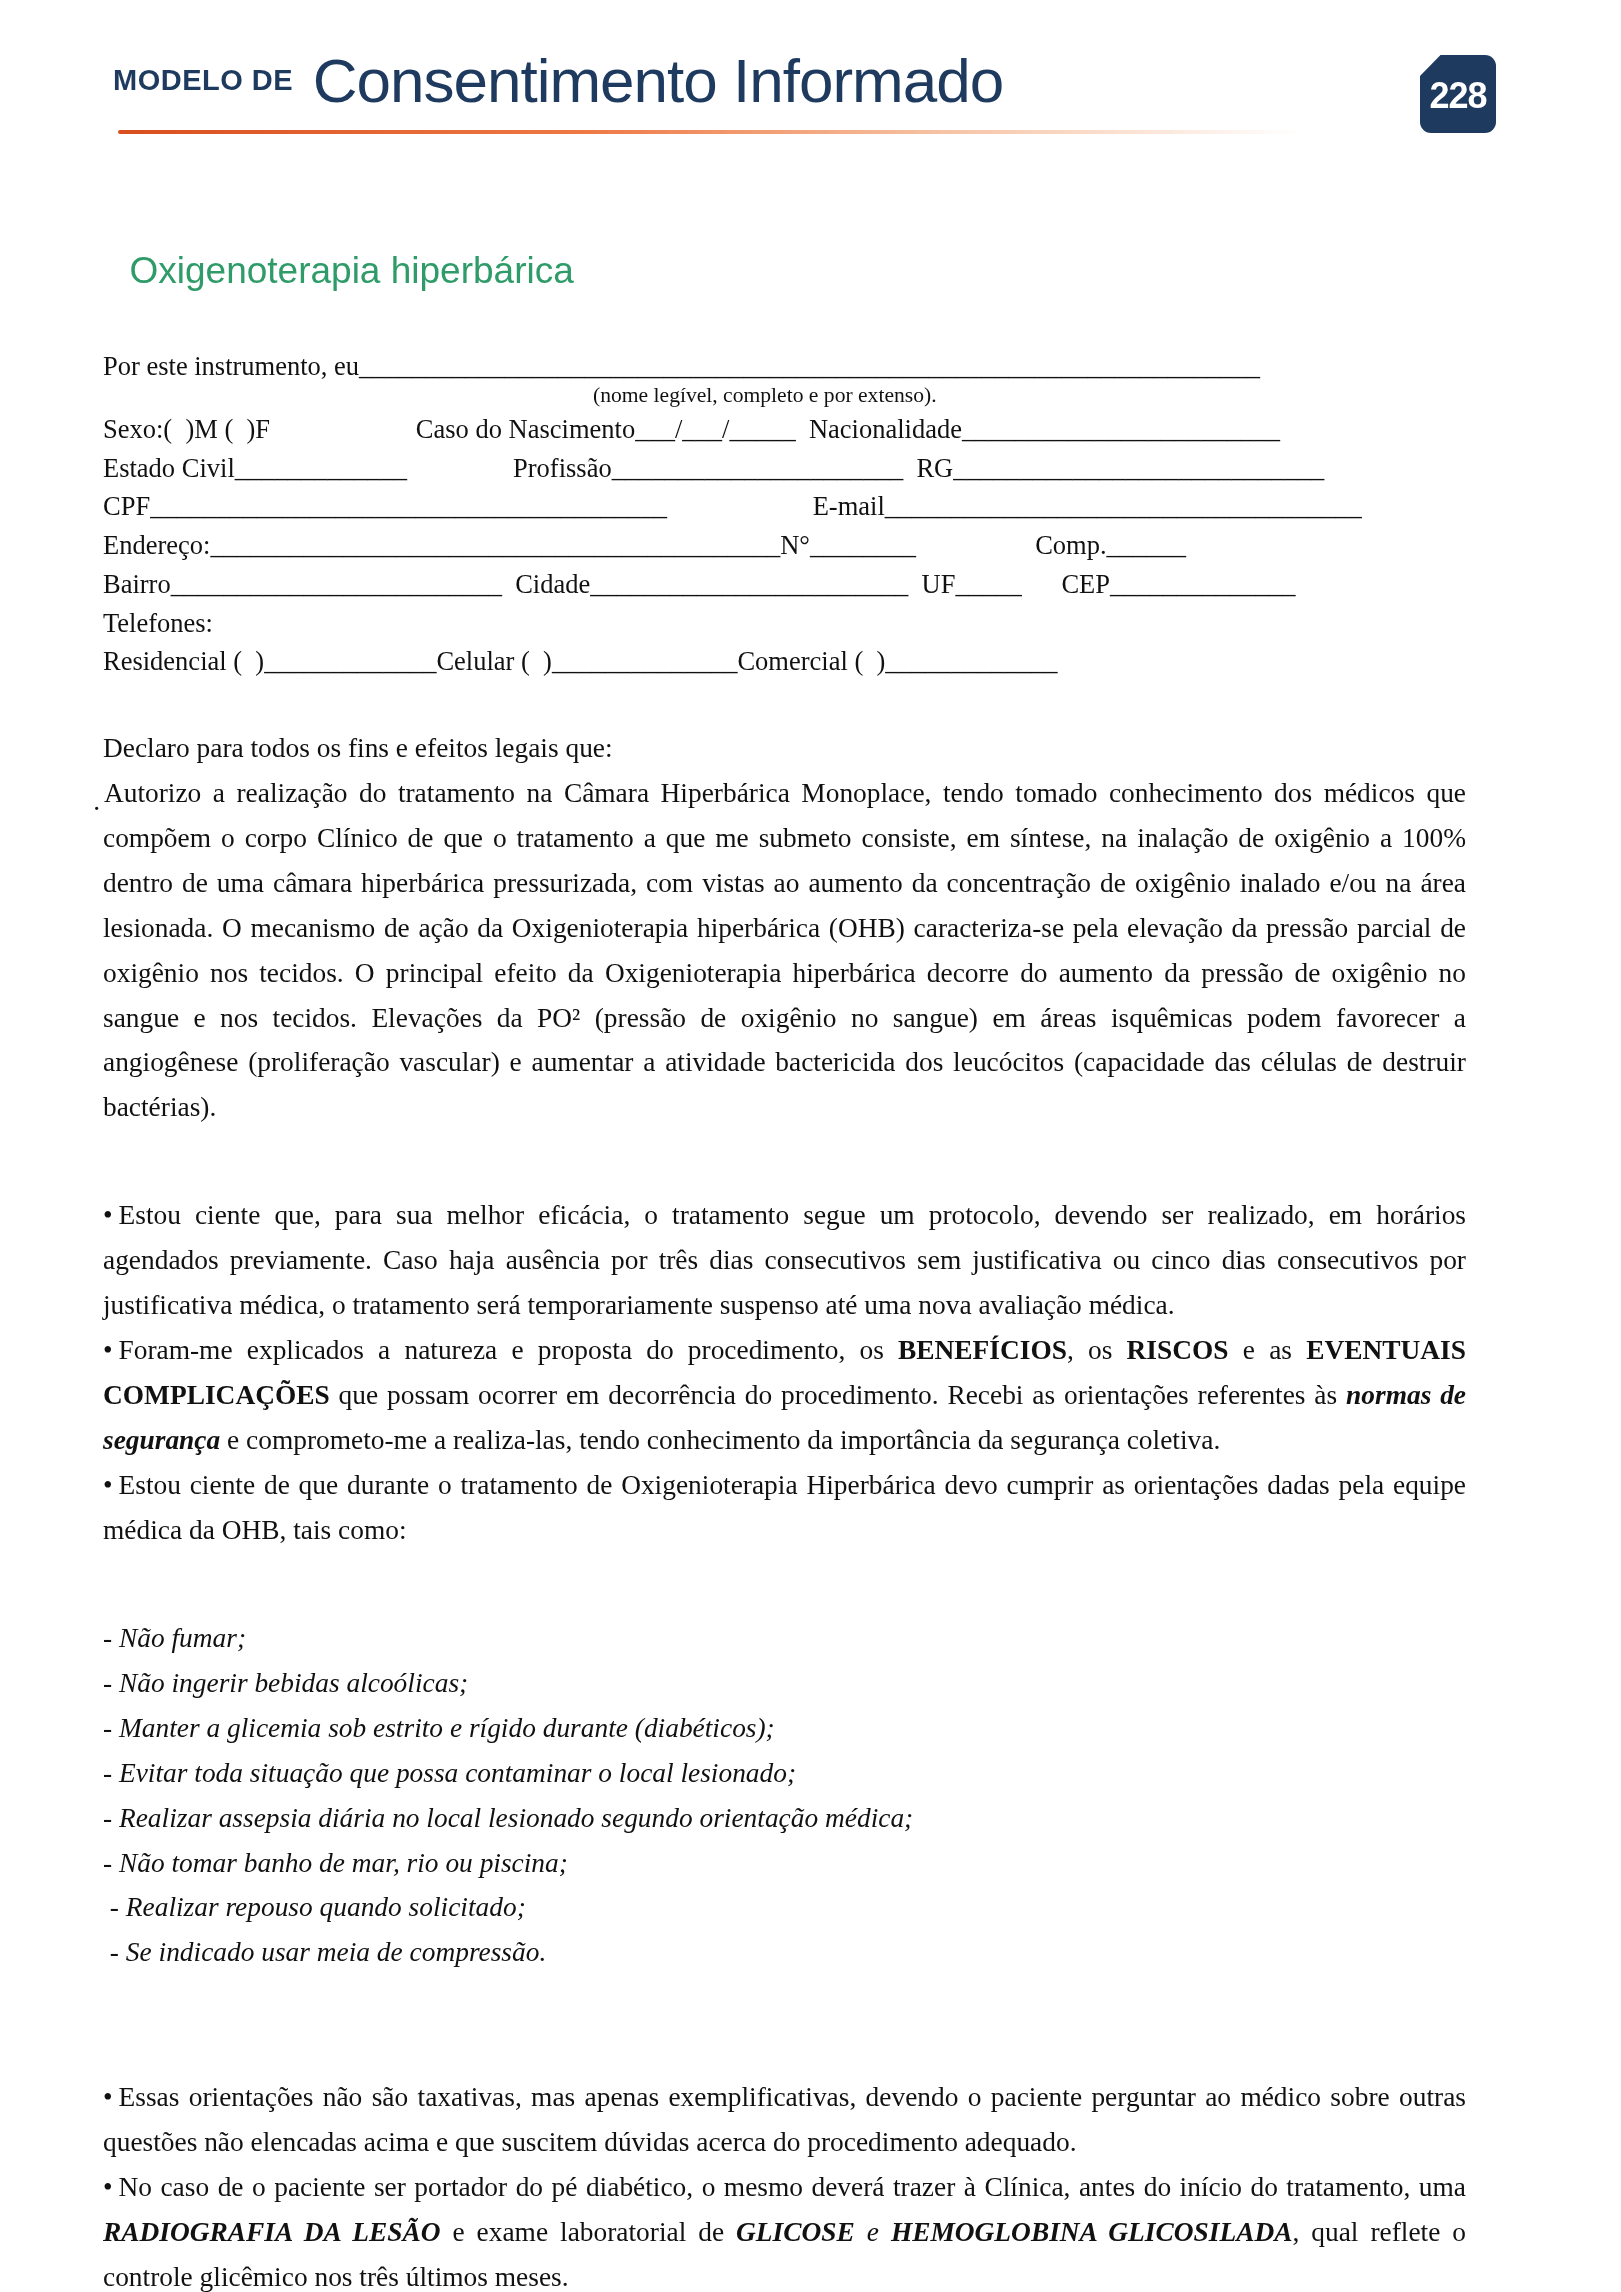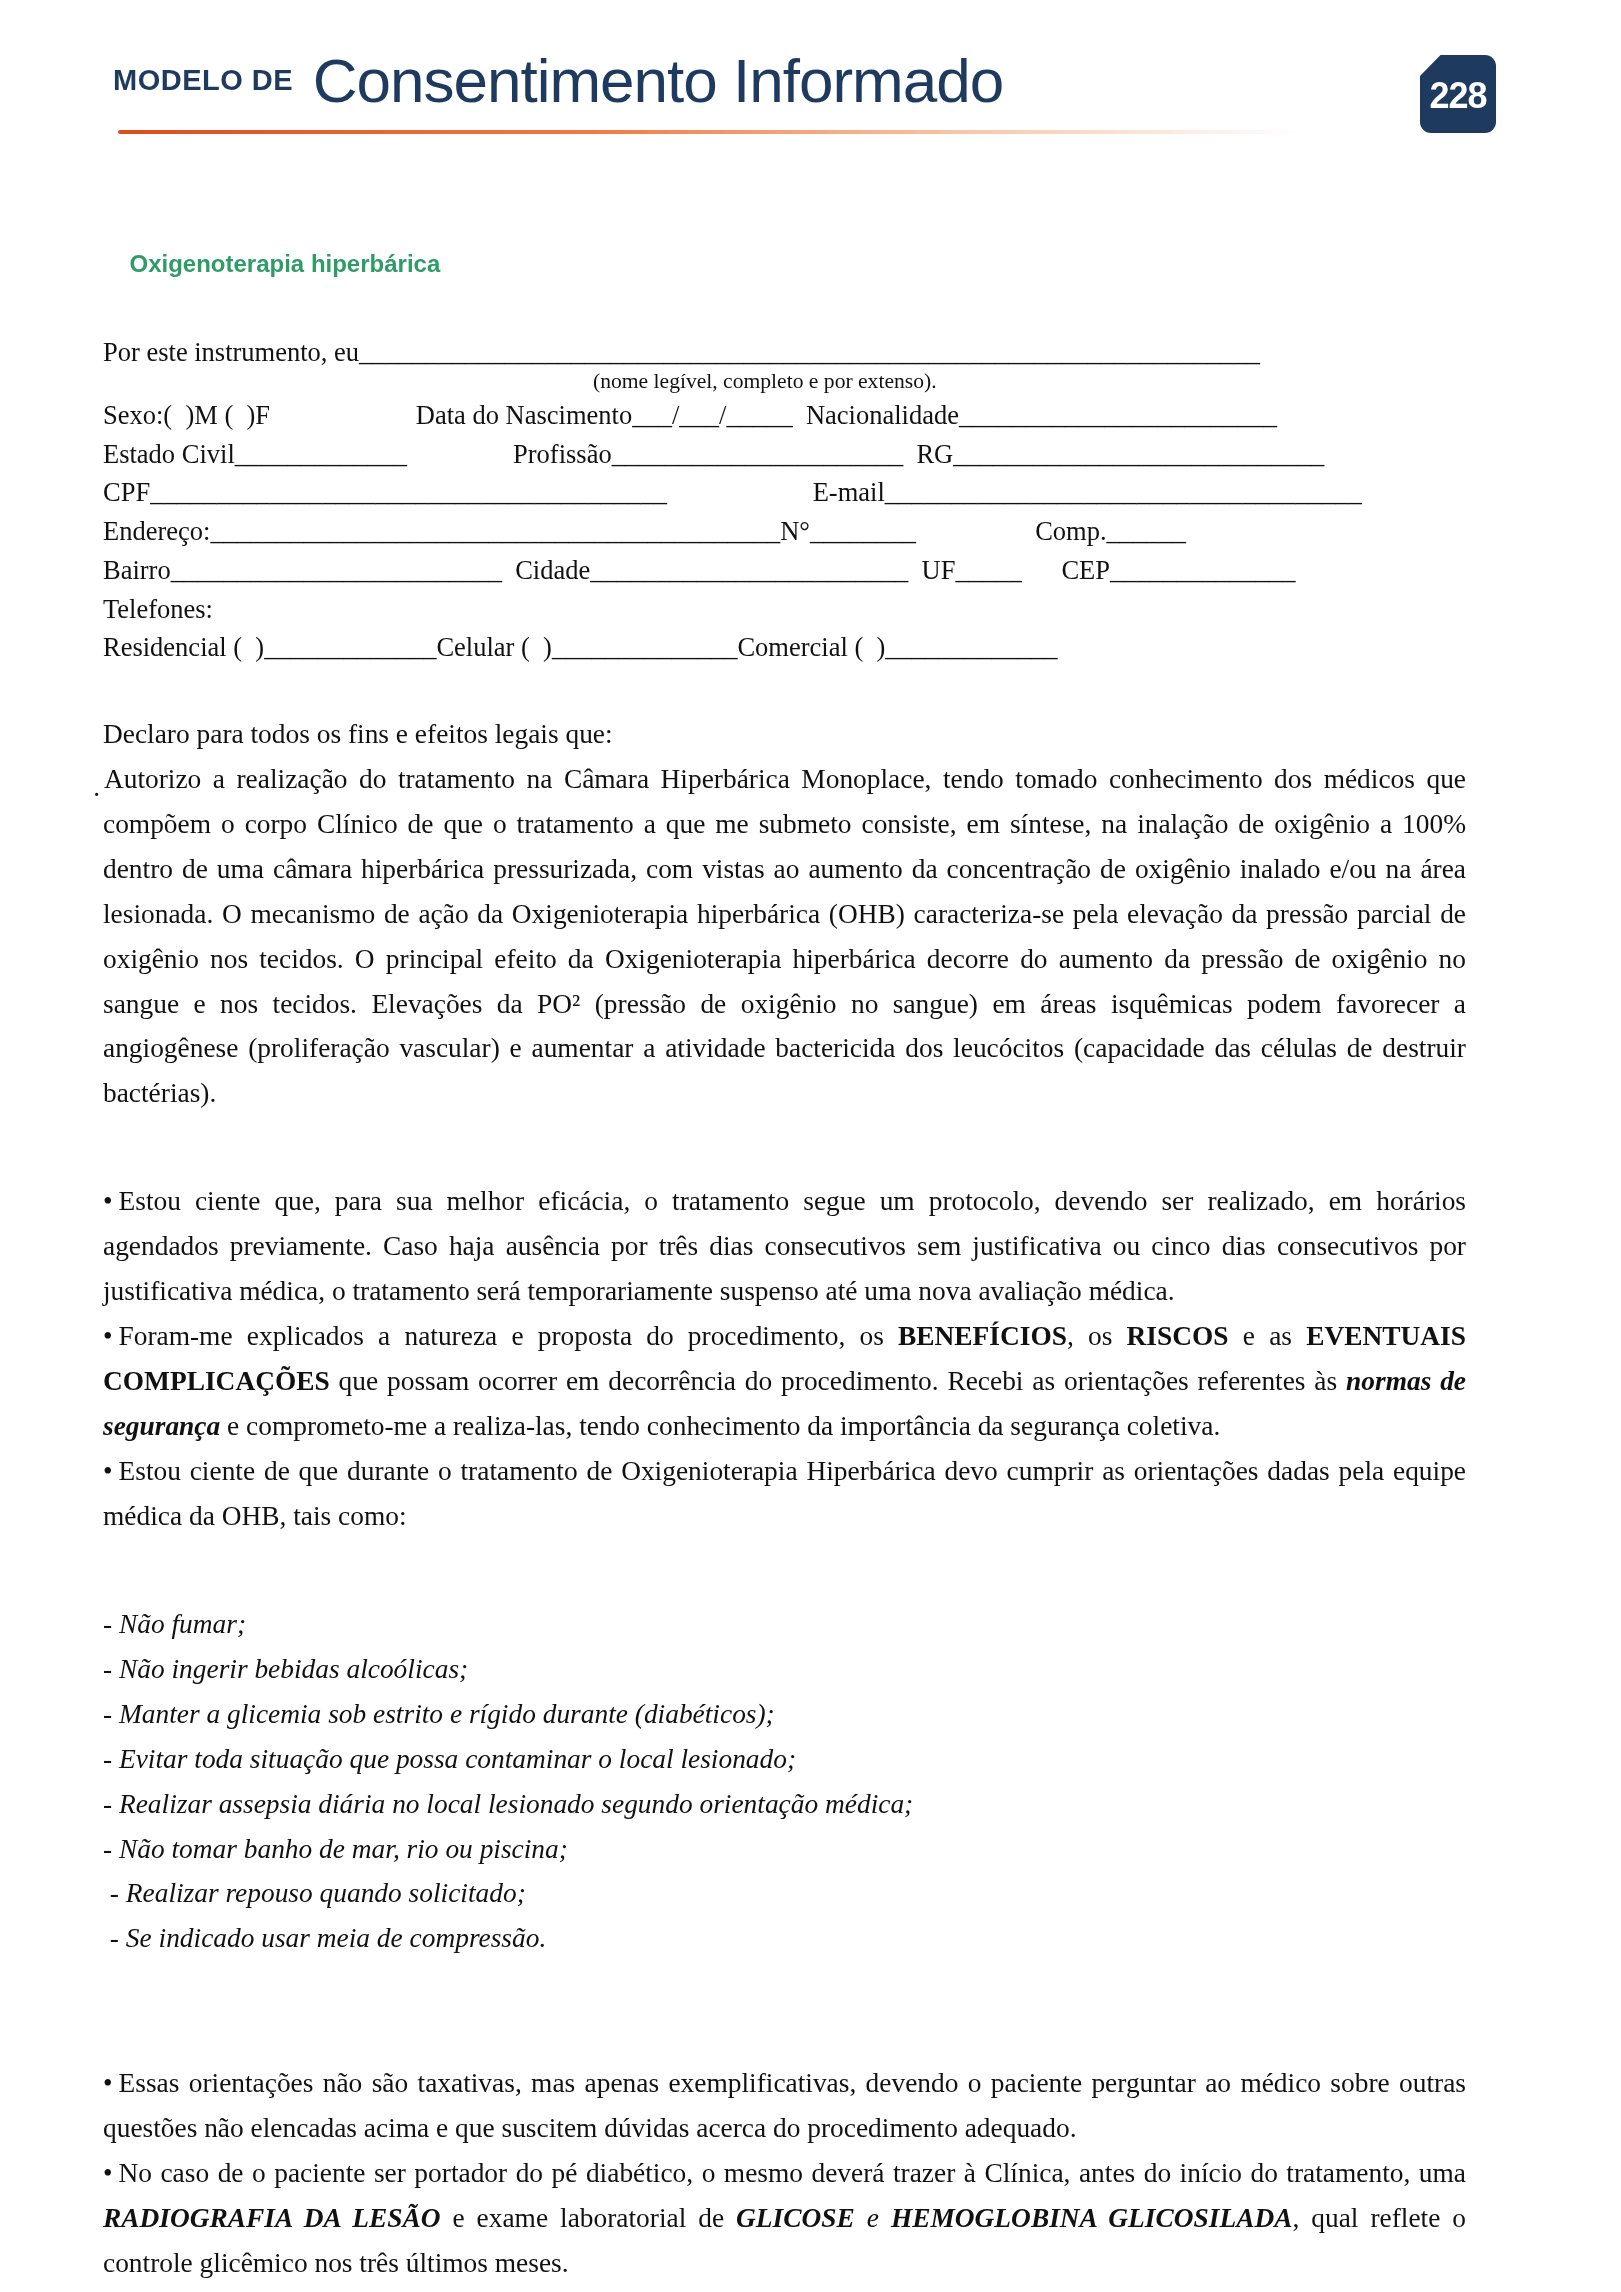--- a/index.html
+++ b/index.html
@@ -44,7 +44,7 @@
   .section-heading{
     margin:116px 0 0 26.5px;
     font-family:"Liberation Sans", sans-serif;
-    font-weight:700;font-size:24px;
+    font-weight:400;font-size:37px;
     color:var(--green,#2e9b68);
   }
   

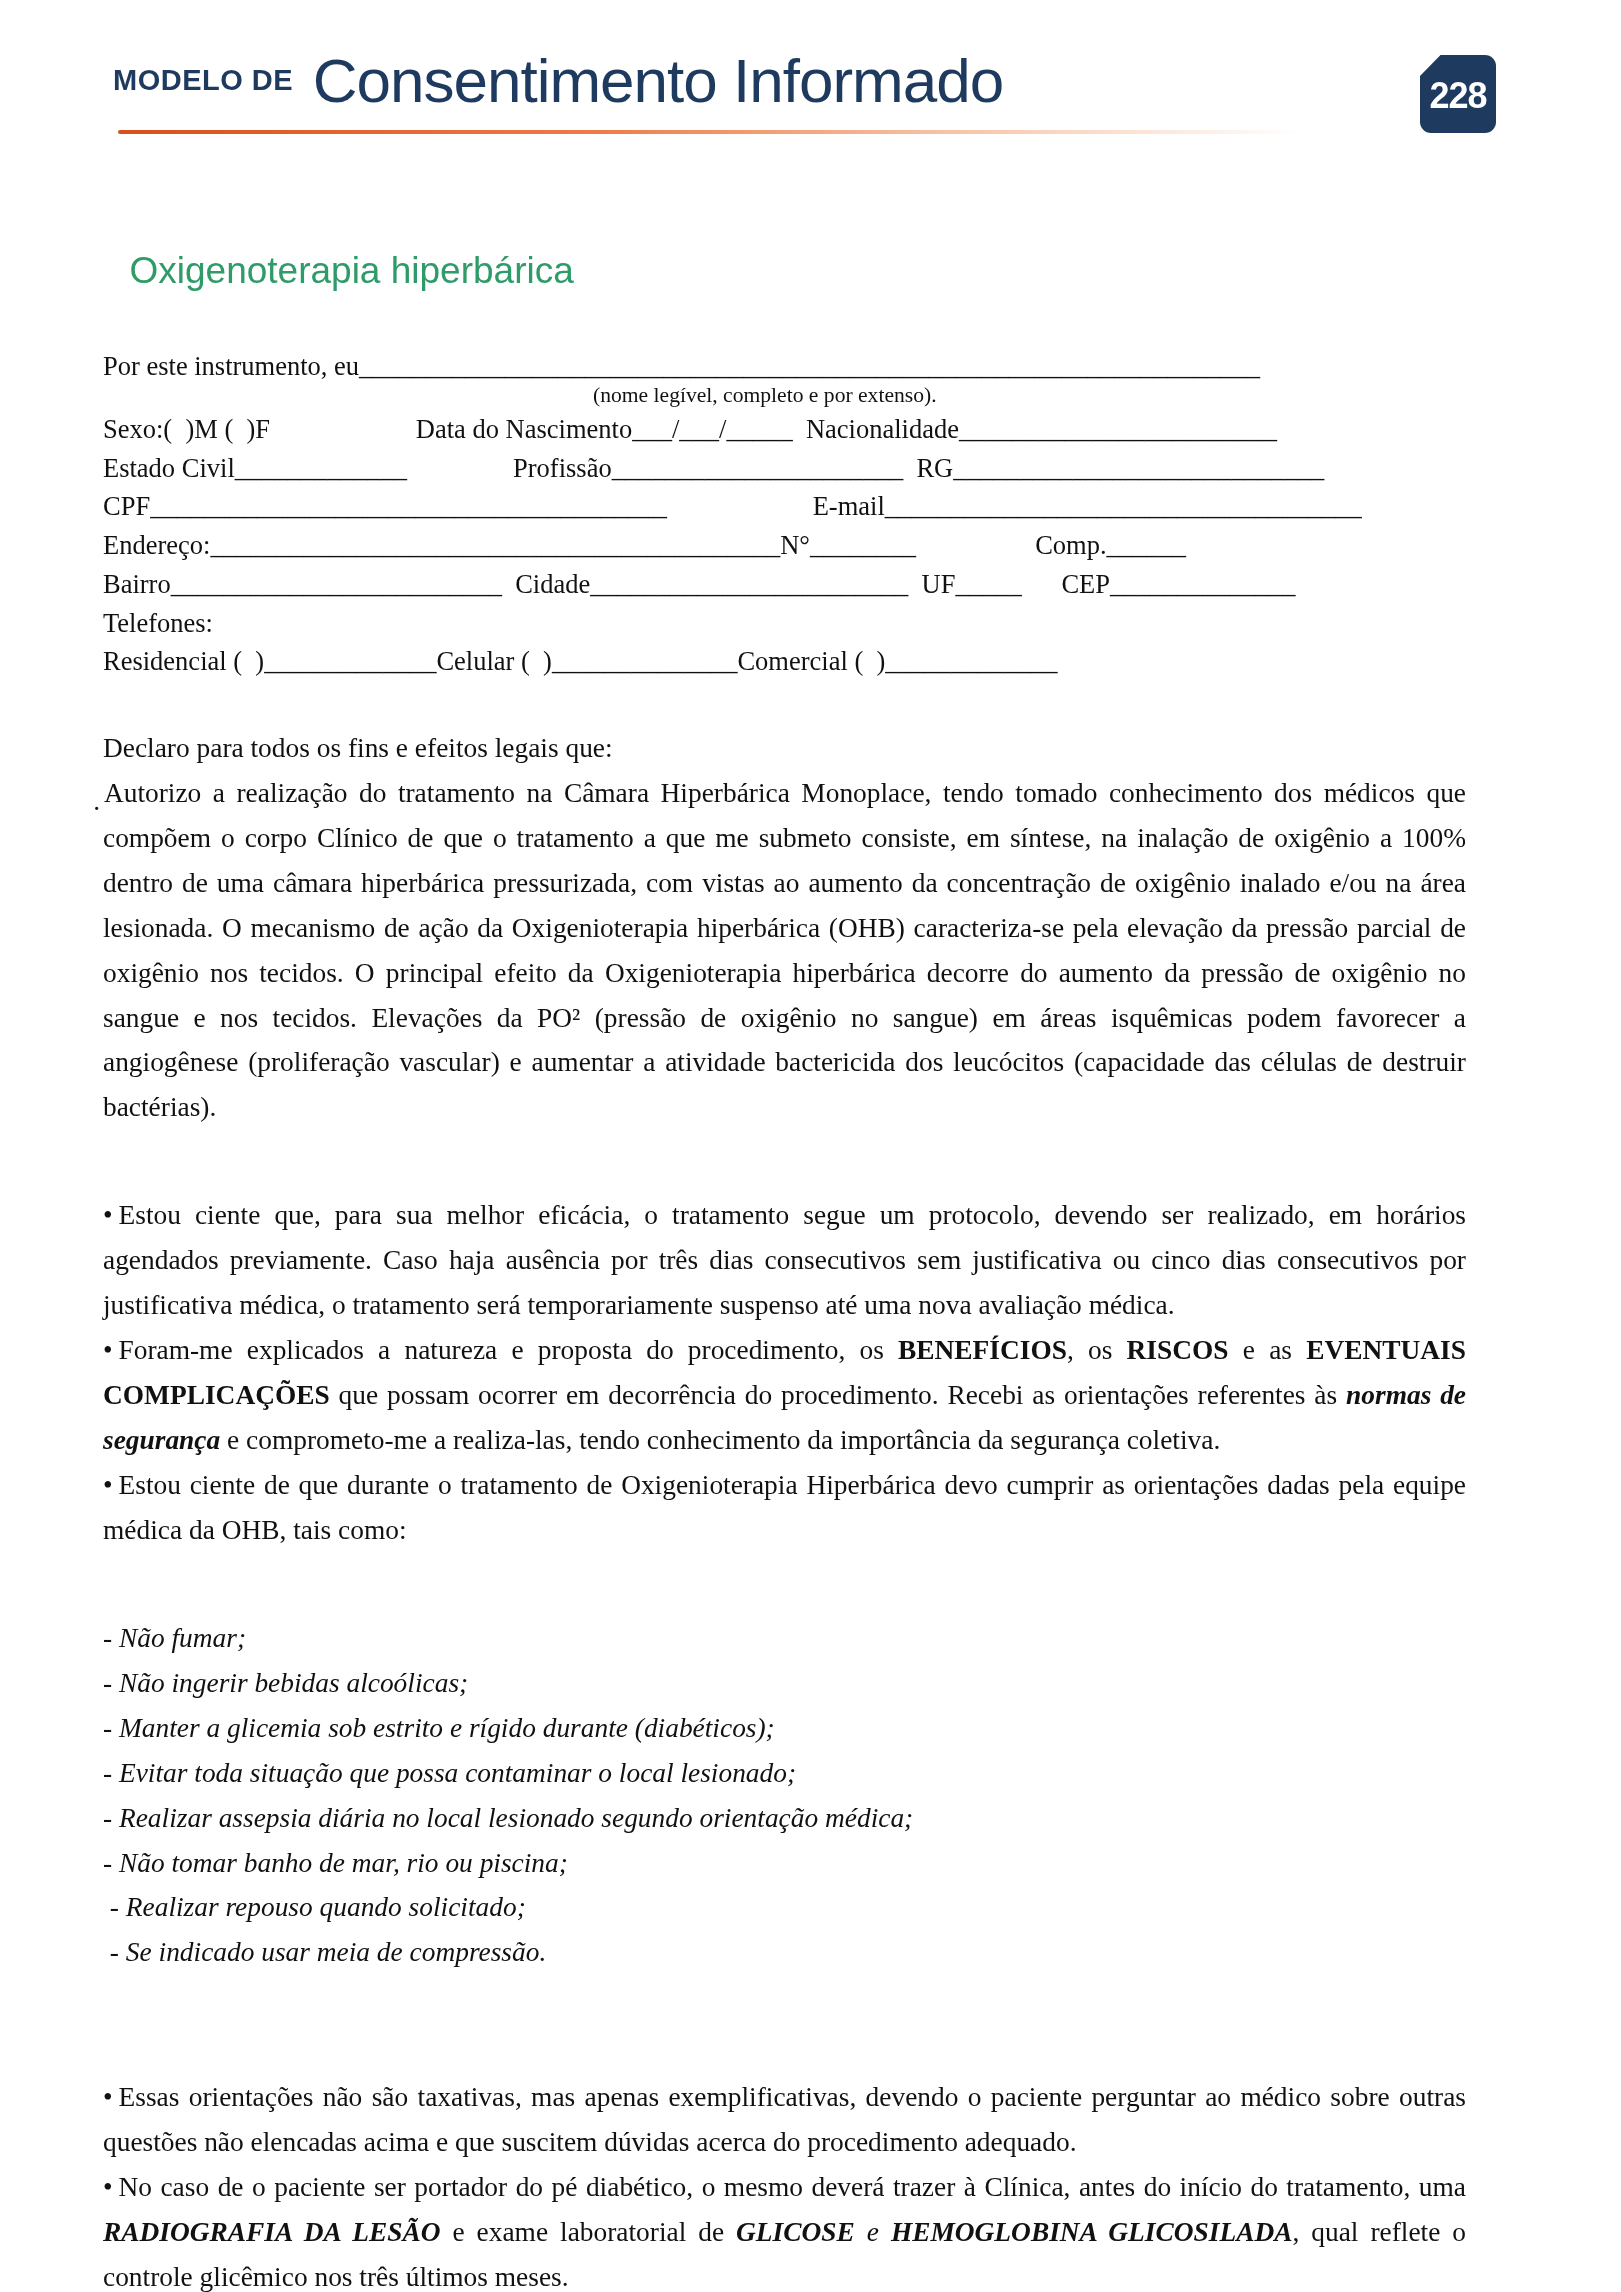--- a/index.html
+++ b/index.html
@@ -90,7 +90,7 @@
       <div id="form-lines">
           <div class="form-line">Por este instrumento, eu____________________________________________________________________</div>
           <div class="form-line small">(nome legível, completo e por extenso).</div>
-          <div class="form-line">Sexo:( )M ( )F           Data do Nascimento___/___/_____ Nacionalidade________________________</div>
+          <div class="form-line">Sexo:( )M ( )F           Caso do Nascimento___/___/_____ Nacionalidade________________________</div>
           <div class="form-line">Estado Civil_____________        Profissão______________________ RG____________________________</div>
           <div class="form-line">CPF_______________________________________           E-mail____________________________________</div>
           <div class="form-line">Endereço:___________________________________________N°________         Comp.______</div>

